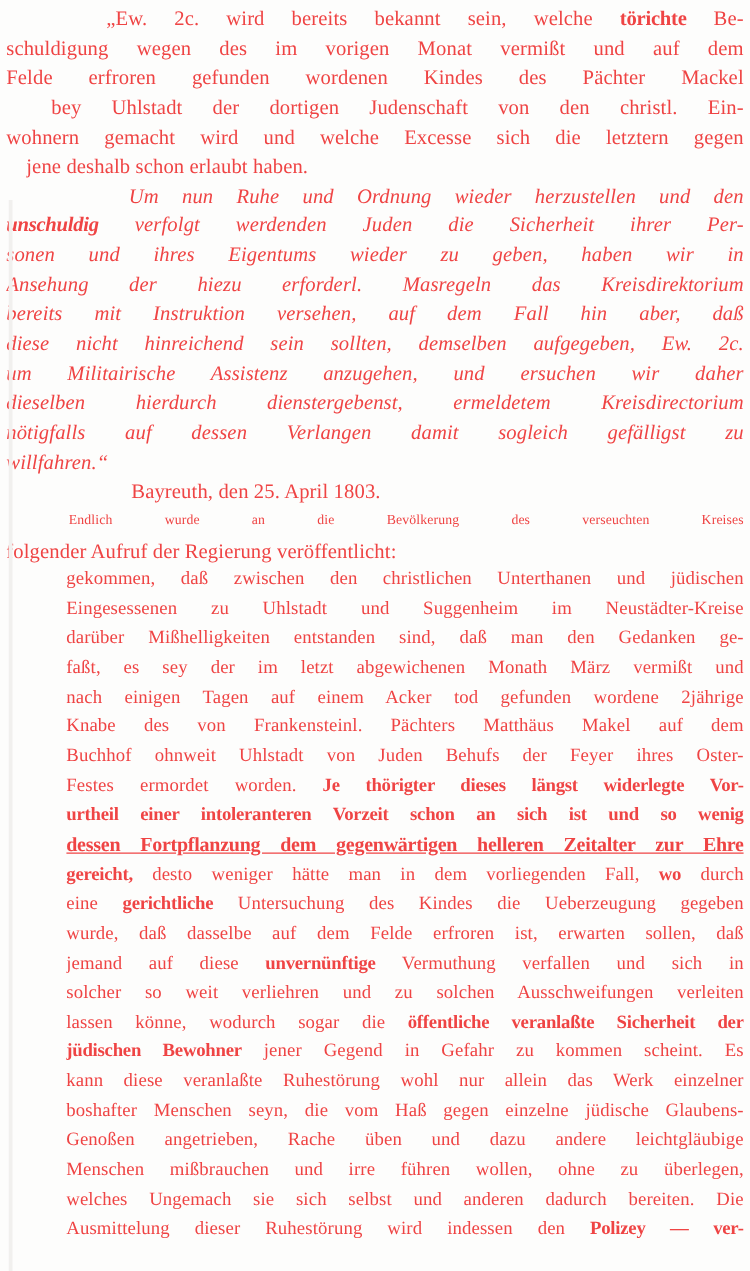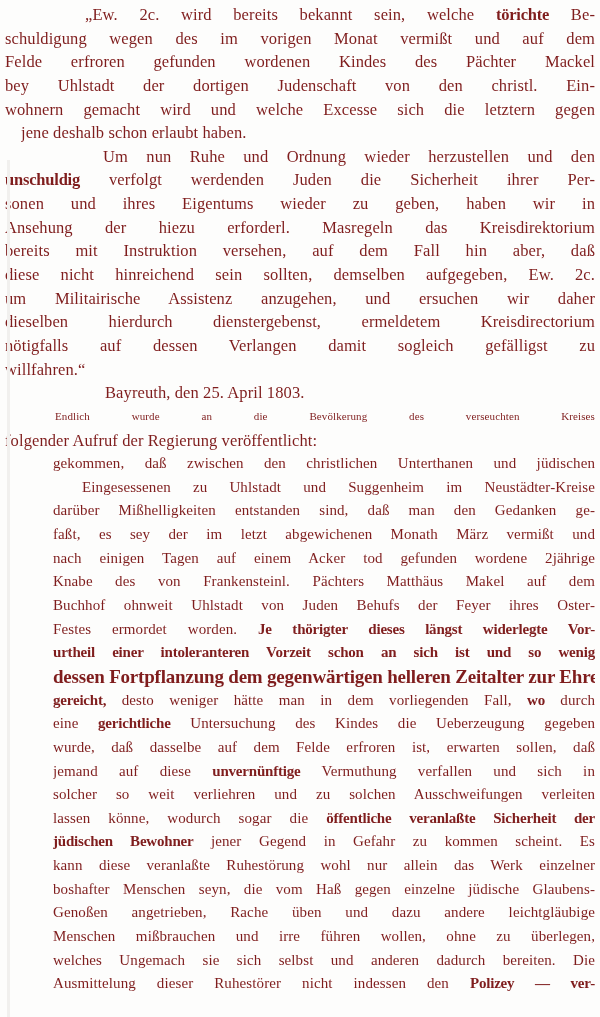--- a/index.html
+++ b/index.html
@@ -19,7 +19,7 @@
     width: 600px;
     height: 1017px;
     padding: 3px 5px 0 5px;
-    color: #7f1d1d;
+    color: #ef4444;
   }
   .block { margin: 0; }
   .ln {

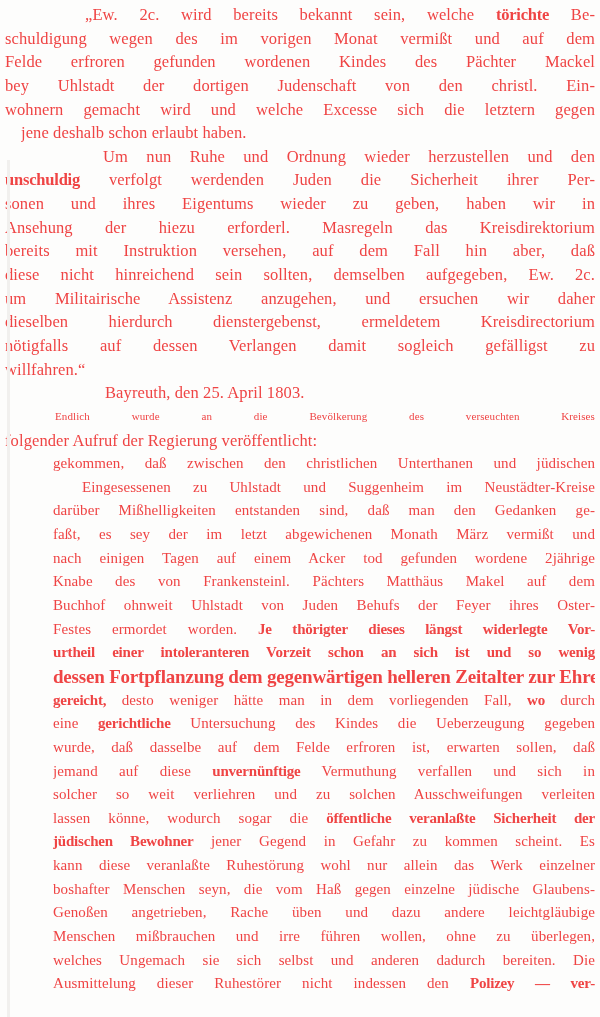--- a/index.html
+++ b/index.html
@@ -51,7 +51,7 @@
         <div class="ln" style="font-size: 16.5px; padding-left: 80px;"><span>„Ew. 2c. wird bereits bekannt sein, welche </span><span class="b">törichte</span><span> Be-</span></div>
         <div class="ln" style="font-size: 16.5px;"><span>schuldigung wegen des im vorigen Monat vermißt und auf dem</span></div>
         <div class="ln" style="font-size: 16.5px;"><span>Felde erfroren gefunden wordenen Kindes des Pächter Mackel</span></div>
-        <div class="ln" style="font-size: 16.5px;"><span>bey Uhlstadt der dortigen Judenschaft von den christl. Ein-</span></div>
+        <div class="ln" style="font-size: 16.5px; margin-left: 36px;"><span>bey Uhlstadt der dortigen Judenschaft von den christl. Ein-</span></div>
         <div class="ln" style="font-size: 16.5px;"><span>wohnern gemacht wird und welche Excesse sich die letztern gegen</span></div>
         <div class="ln flush" style="font-size: 16.5px; margin-left: 16px;"><span>jene deshalb schon erlaubt haben.</span></div>
       </div>

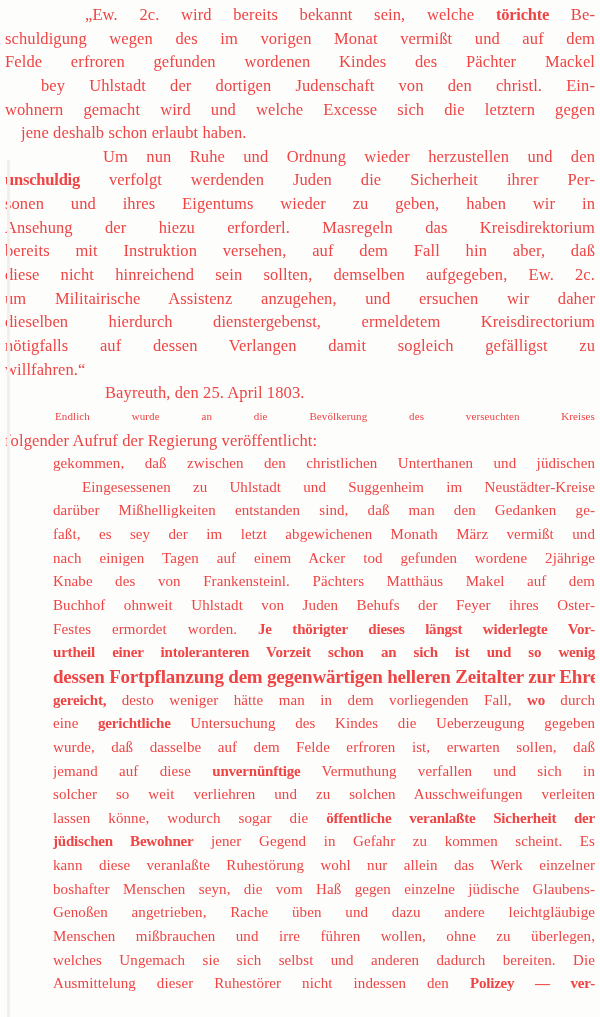--- a/index.html
+++ b/index.html
@@ -55,7 +55,7 @@
         <div class="ln" style="font-size: 16.5px;"><span>wohnern gemacht wird und welche Excesse sich die letztern gegen</span></div>
         <div class="ln flush" style="font-size: 16.5px; margin-left: 16px;"><span>jene deshalb schon erlaubt haben.</span></div>
       </div>
-      <div class="block" style="margin-left: 0px;">
+      <div class="block" style="margin-left: 0px; font-style: italic;">
         <div class="ln" style="font-size: 16.5px; padding-left: 98px;"><span>Um nun Ruhe und Ordnung wieder herzustellen und den</span></div>
         <div class="ln" style="font-size: 16.5px;"><span class="b">unschuldig</span><span> verfolgt werdenden Juden die Sicherheit ihrer Per-</span></div>
         <div class="ln" style="font-size: 16.5px;"><span>sonen und ihres Eigentums wieder zu geben, haben wir in</span></div>

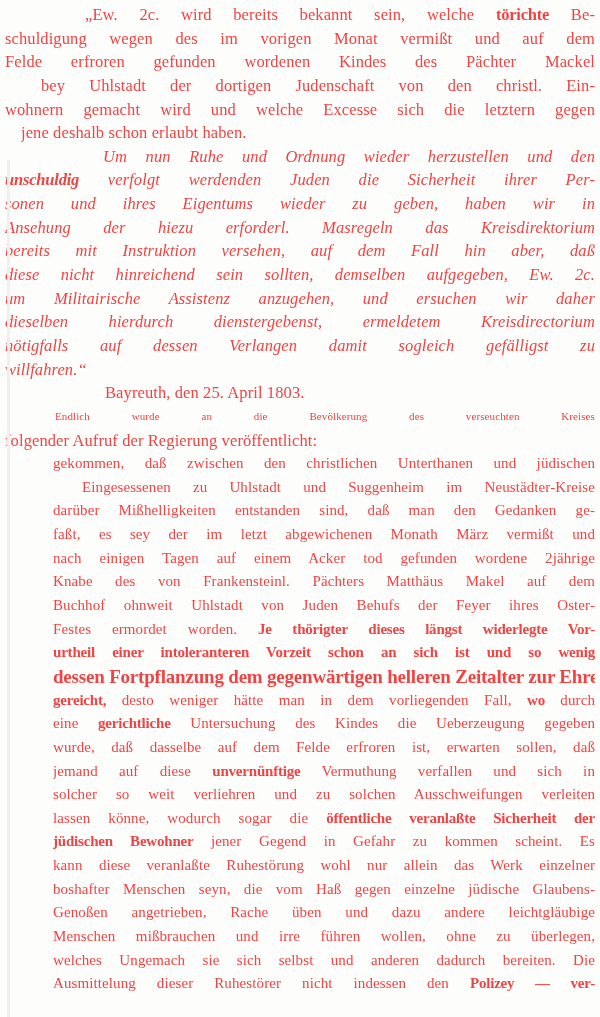--- a/index.html
+++ b/index.html
@@ -76,7 +76,7 @@
       </div>
       <div class="block" style="margin-left: 48px;">
         <div class="ln" style="font-size: 15px;"><span>gekommen, daß zwischen den christlichen Unterthanen und jüdischen</span></div>
-        <div class="ln" style="font-size: 15px; margin-left: 29px;"><span>Eingesessenen zu Uhlstadt und Suggenheim im Neustädter-Kreise</span></div>
+        <div class="ln" style="font-size: 15px;"><span>Eingesessenen zu Uhlstadt und Suggenheim im Neustädter-Kreise</span></div>
         <div class="ln" style="font-size: 15px;"><span>darüber Mißhelligkeiten entstanden sind, daß man den Gedanken ge-</span></div>
         <div class="ln" style="font-size: 15px;"><span>faßt, es sey der im letzt abgewichenen Monath März vermißt und</span></div>
         <div class="ln" style="font-size: 15px;"><span>nach einigen Tagen auf einem Acker tod gefunden wordene 2jährige</span></div>

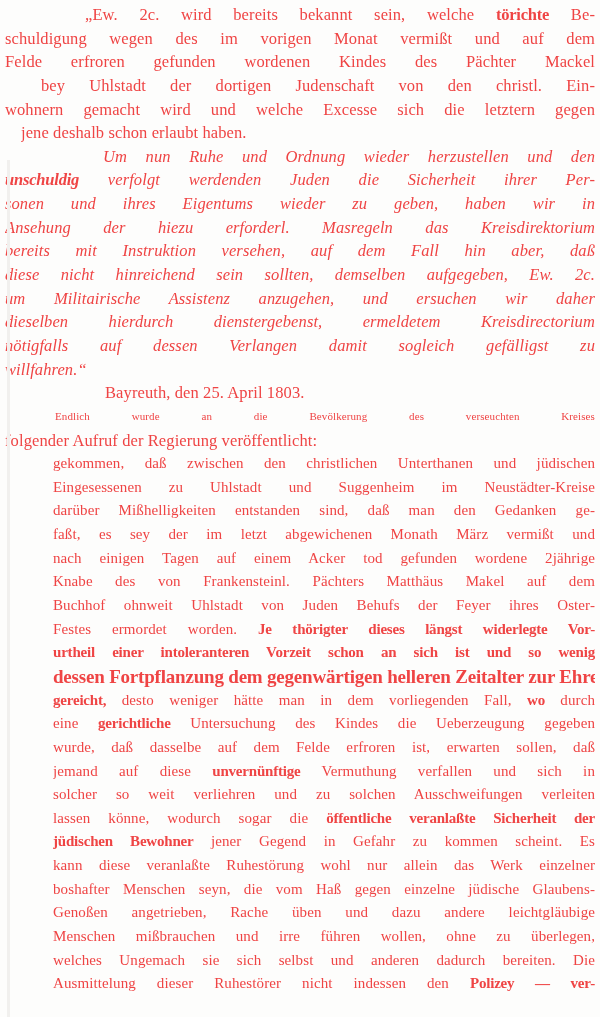--- a/index.html
+++ b/index.html
@@ -84,7 +84,7 @@
         <div class="ln" style="font-size: 15px;"><span>Buchhof ohnweit Uhlstadt von Juden Behufs der Feyer ihres Oster-</span></div>
         <div class="ln" style="font-size: 15px;"><span>Festes ermordet worden. </span><span class="b">Je thörigter dieses längst widerlegte Vor-</span></div>
         <div class="ln" style="font-size: 15px;"><span class="b">urtheil einer intoleranteren Vorzeit schon an sich ist und so wenig</span></div>
-        <div class="ln" style="font-size: 19px;"><span class="b">dessen Fortpflanzung dem gegenwärtigen helleren Zeitalter zur Ehre</span></div>
+        <div class="ln" style="font-size: 16px; text-decoration: underline;"><span class="b">dessen Fortpflanzung dem gegenwärtigen helleren Zeitalter zur Ehre</span></div>
         <div class="ln" style="font-size: 15px;"><span class="b">gereicht,</span><span> desto weniger hätte man in dem vorliegenden Fall, </span><span class="b">wo</span><span> durch</span></div>
         <div class="ln" style="font-size: 15px;"><span>eine </span><span class="b">gerichtliche</span><span> Untersuchung des Kindes die Ueberzeugung gegeben</span></div>
         <div class="ln" style="font-size: 15px;"><span>wurde, daß dasselbe auf dem Felde erfroren ist, erwarten sollen, daß</span></div>

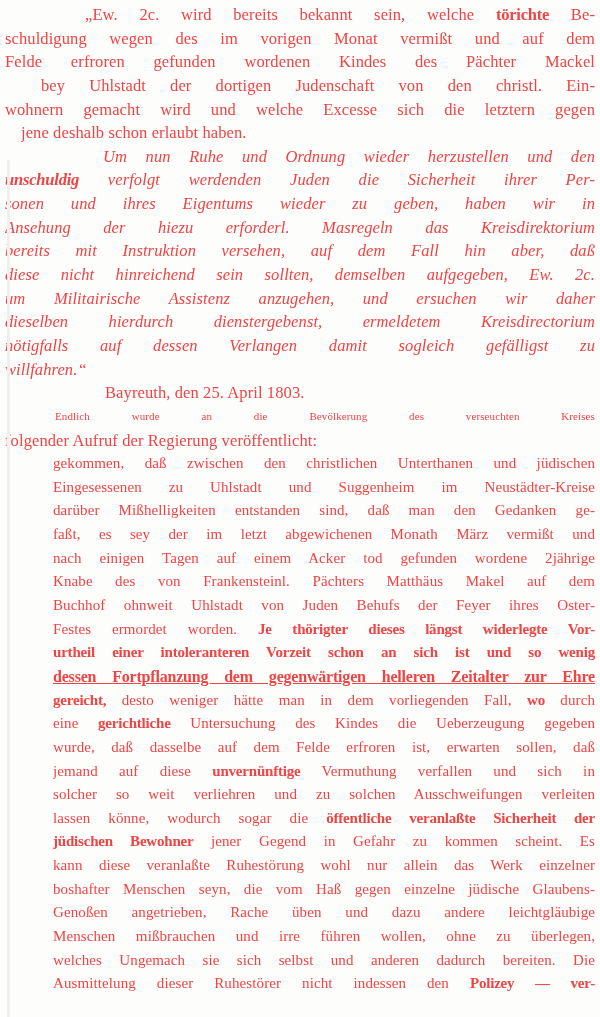--- a/index.html
+++ b/index.html
@@ -97,7 +97,7 @@
         <div class="ln" style="font-size: 15px;"><span>Genoßen angetrieben, Rache üben und dazu andere leichtgläubige</span></div>
         <div class="ln" style="font-size: 15px;"><span>Menschen mißbrauchen und irre führen wollen, ohne zu überlegen,</span></div>
         <div class="ln" style="font-size: 15px;"><span>welches Ungemach sie sich selbst und anderen dadurch bereiten. Die</span></div>
-        <div class="ln" style="font-size: 15px;"><span>Ausmittelung dieser Ruhestörer nicht indessen den </span><span class="b">Polizey — ver-</span></div>
+        <div class="ln" style="font-size: 15px;"><span>Ausmittelung dieser Ruhestörung wird indessen den </span><span class="b">Polizey — ver-</span></div>
       </div>
     </div>
 </div>

